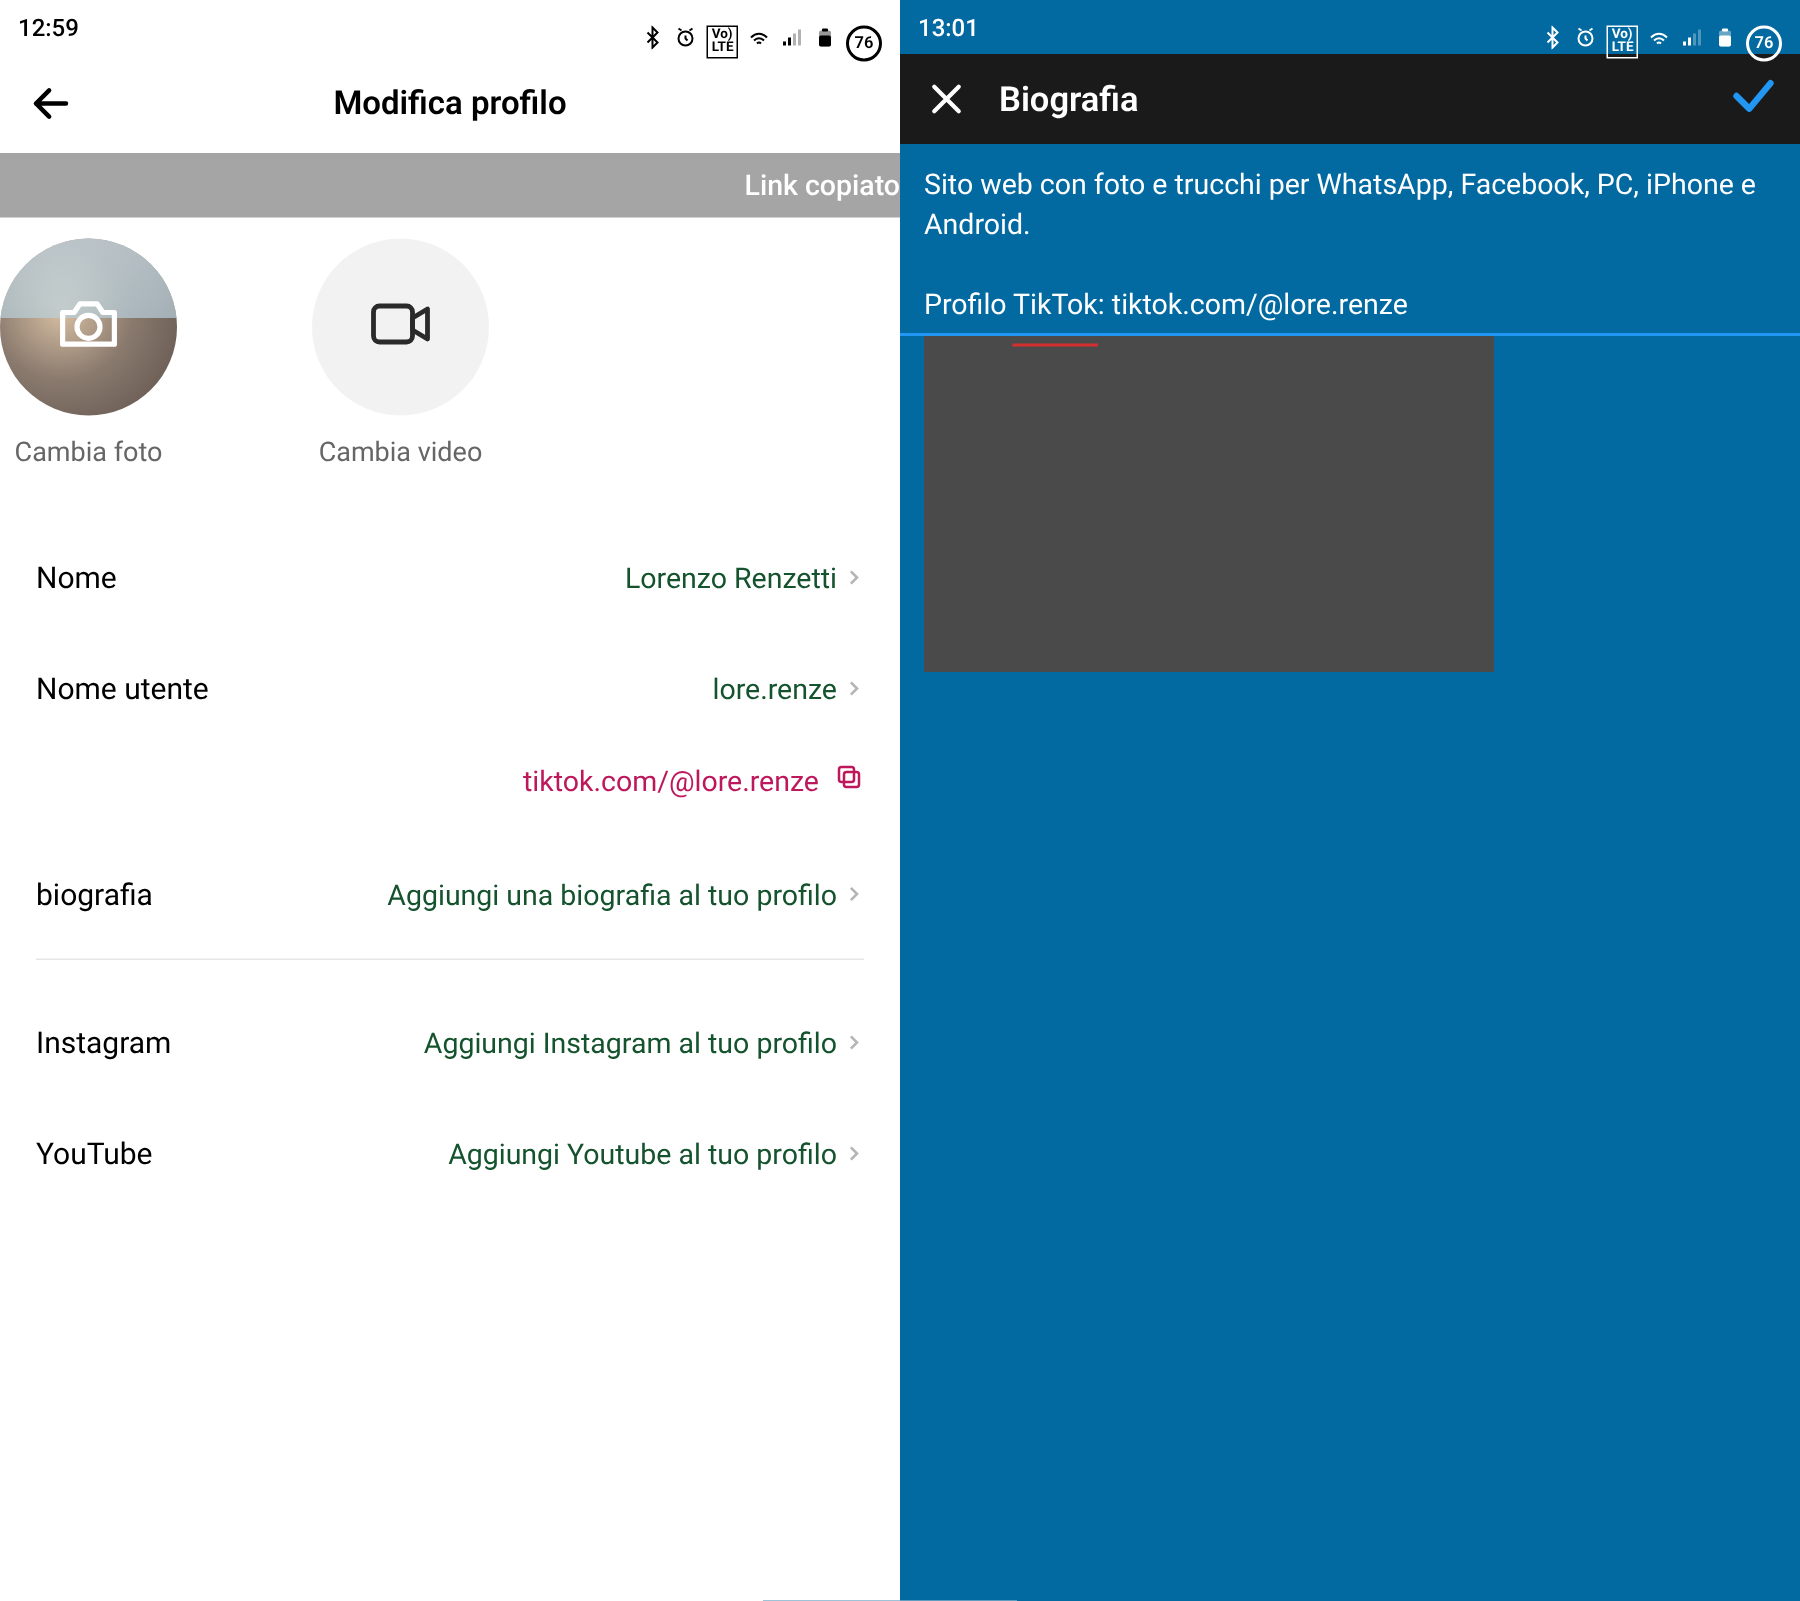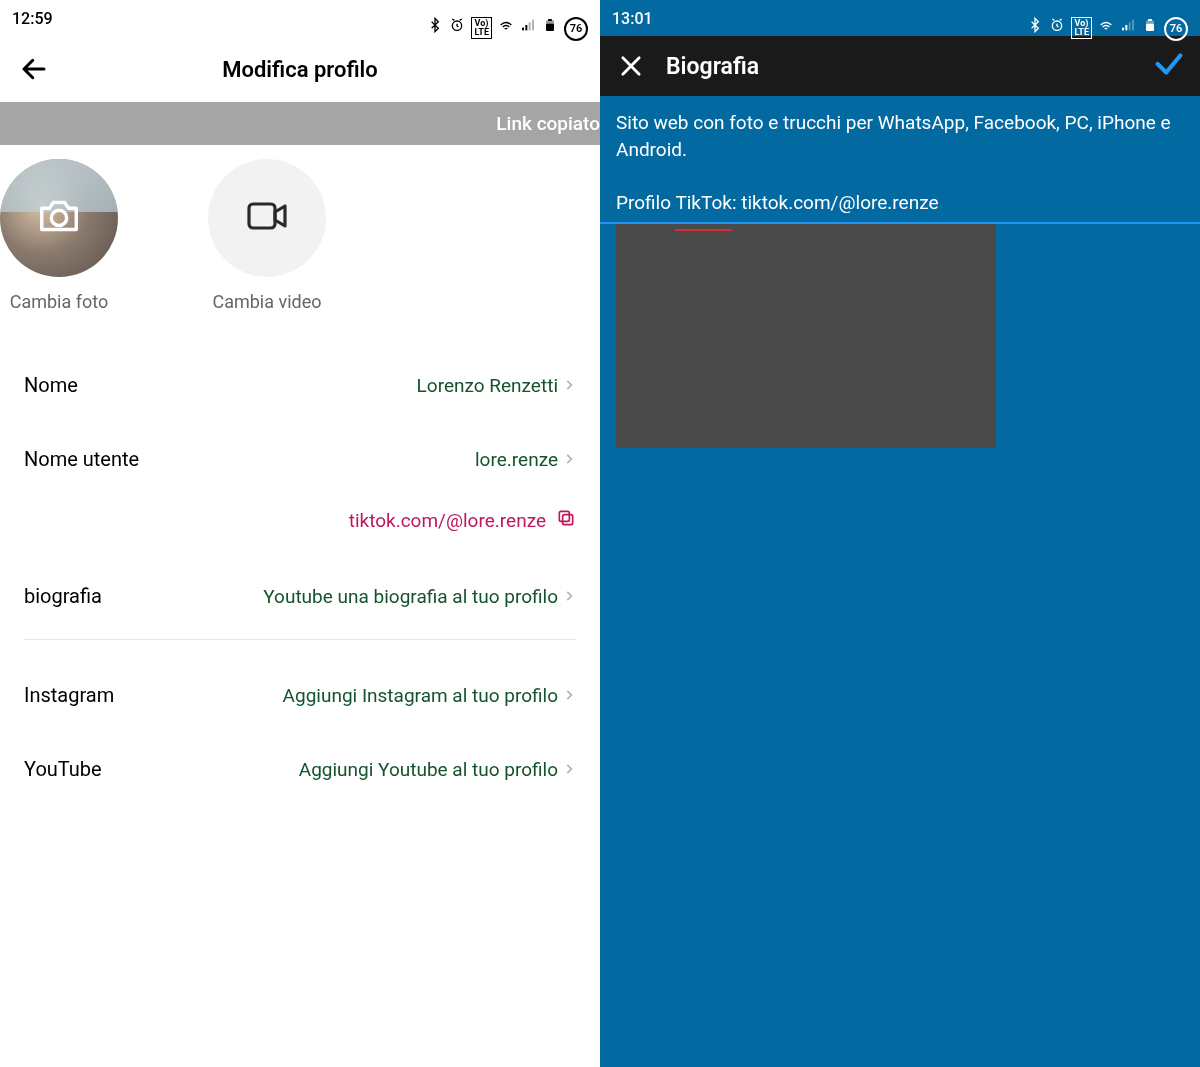--- a/index.html
+++ b/index.html
@@ -258,7 +258,7 @@
     <div class="field-row">
       <span class="field-label">biografia</span>
       <span class="field-val">
-        <span>Youtube una biografia al tuo profilo</span>
+        <span>Aggiungi una biografia al tuo profilo</span>
         <span class="chev"><svg viewBox="0 0 24 24" fill="none" stroke="currentColor" stroke-width="3">
               <path d="M9 5l7 7-7 7"></path>
             </svg></span>

